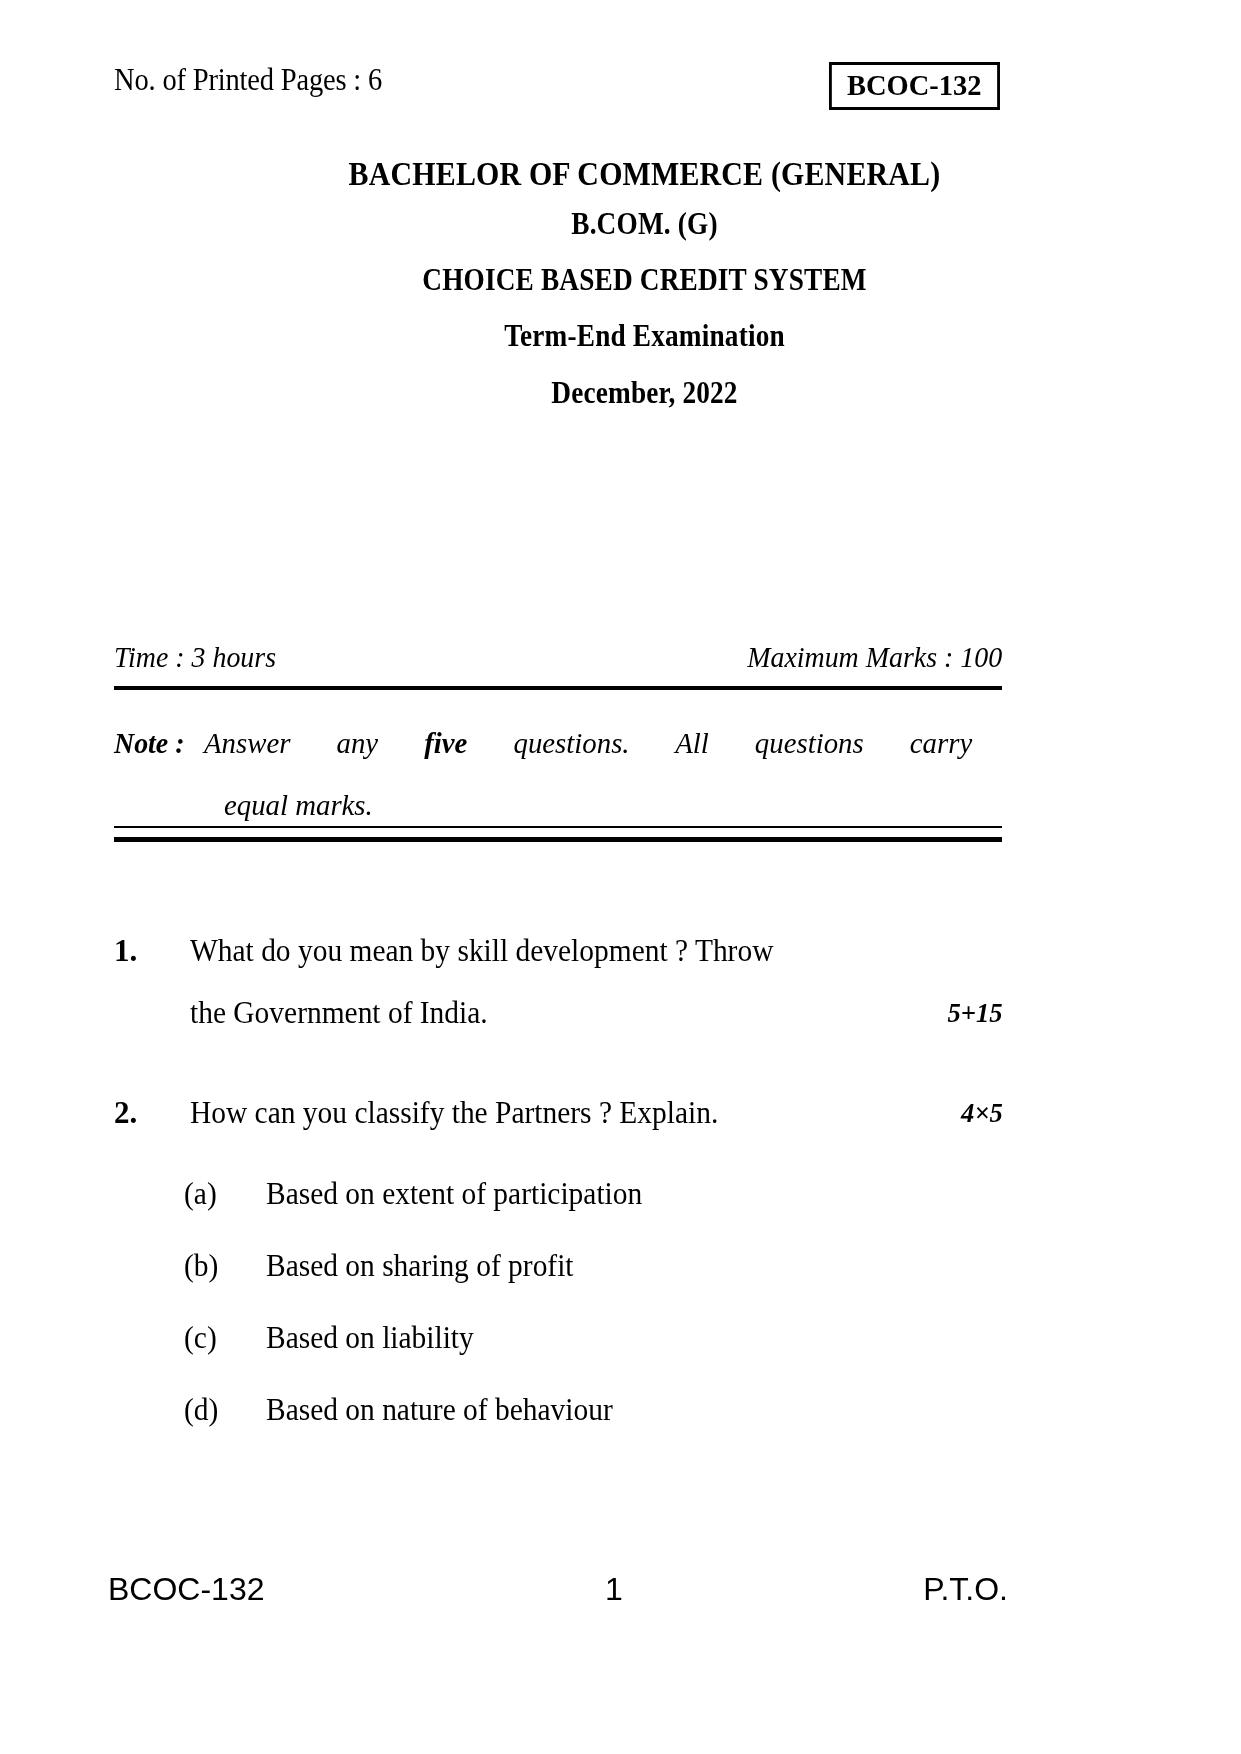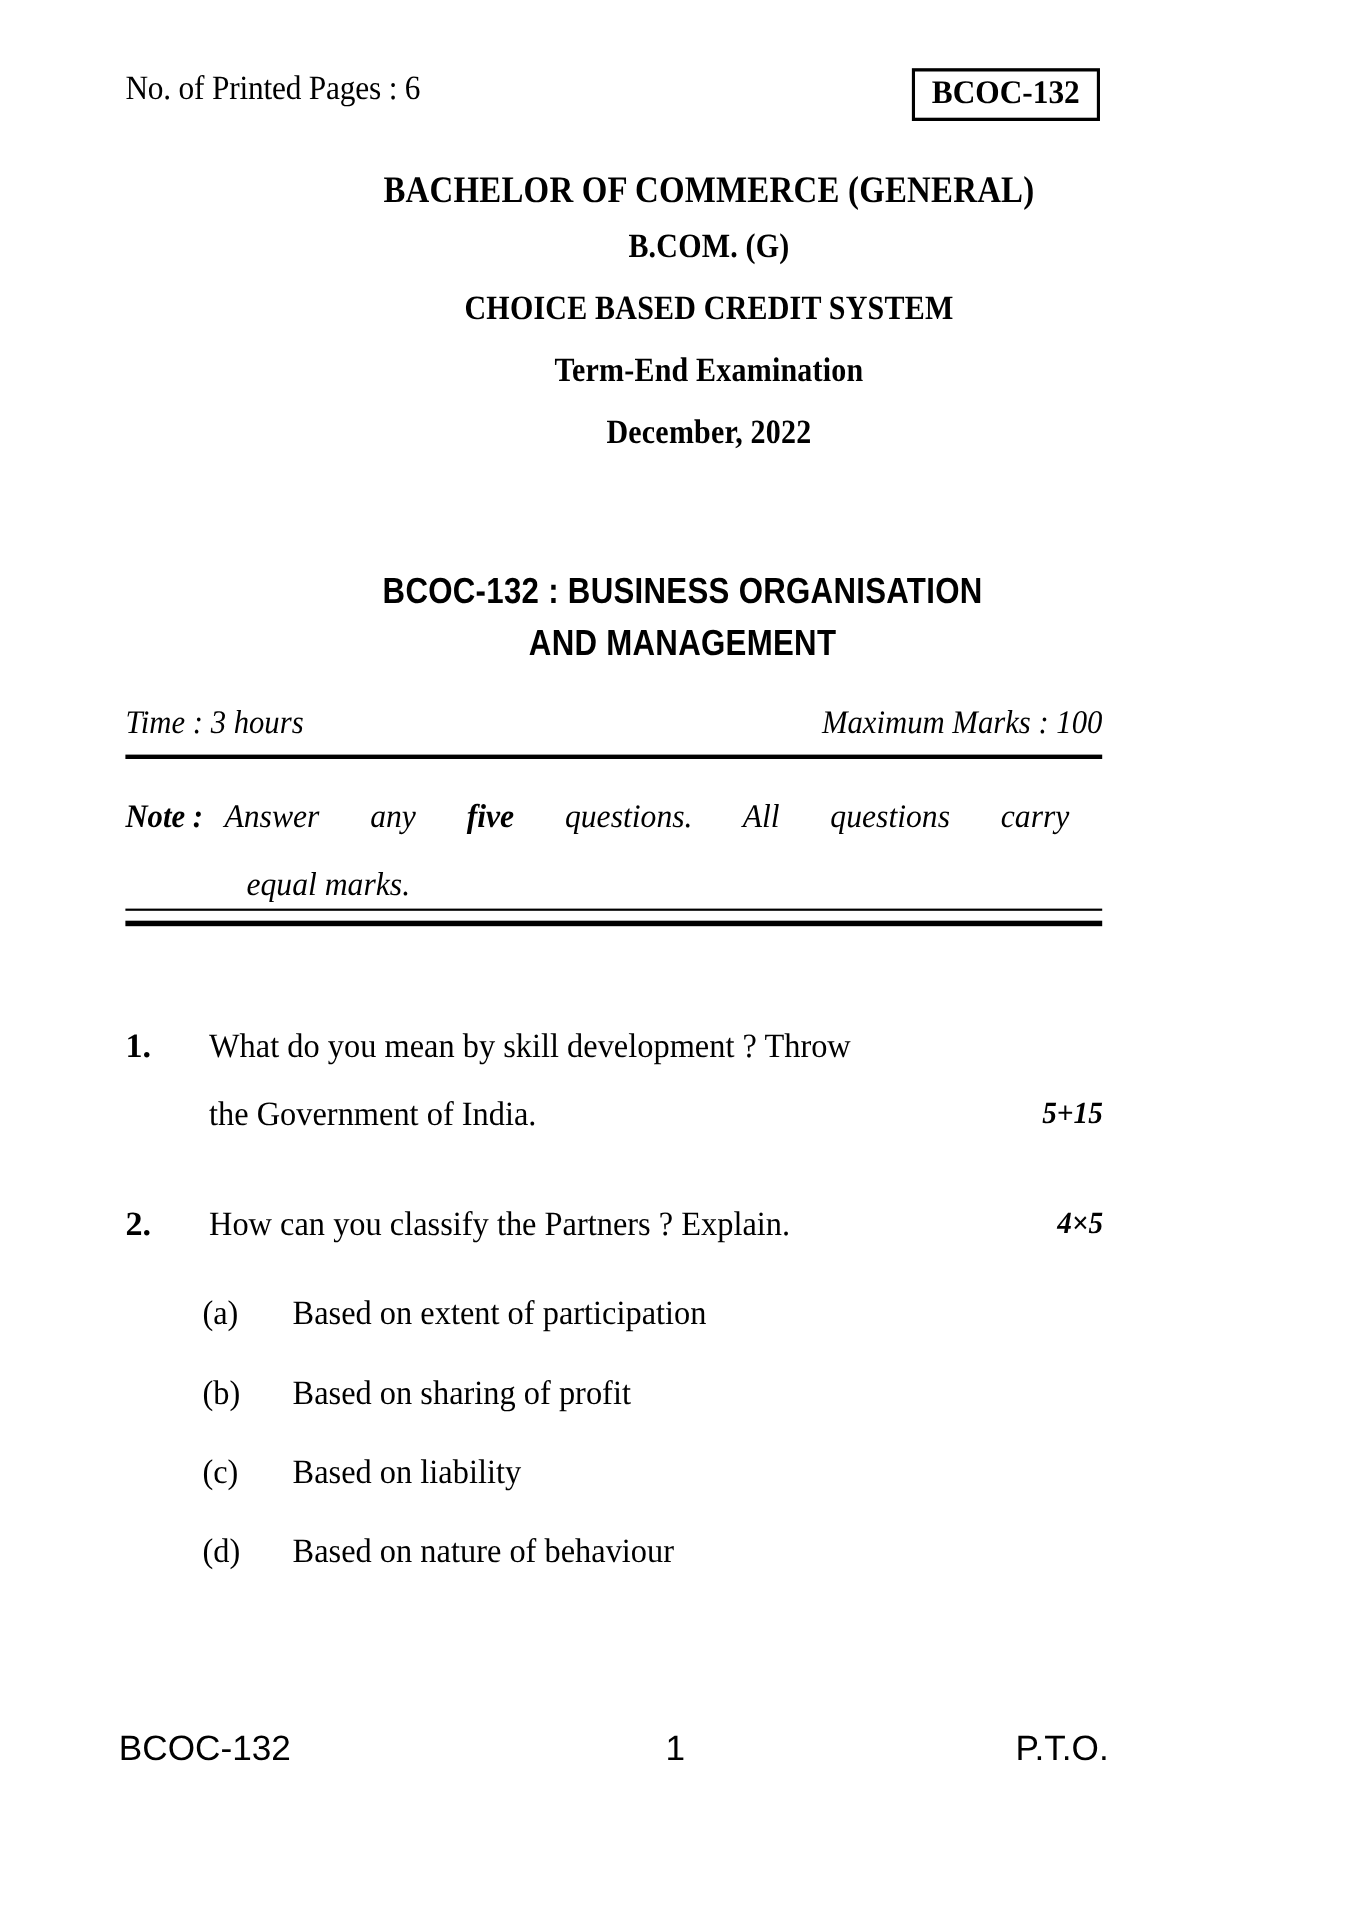--- a/index.html
+++ b/index.html
@@ -262,10 +262,6 @@
     <div class="title-line date">December, 2022</div>
   </div>
 
-  <div class="course-title">
-    <div>BCOC-132 : BUSINESS ORGANISATION</div>
-    <div>AND MANAGEMENT</div>
-  </div>
 
   <div class="meta-row">
     <span class="meta-left">Time : 3 hours</span>

